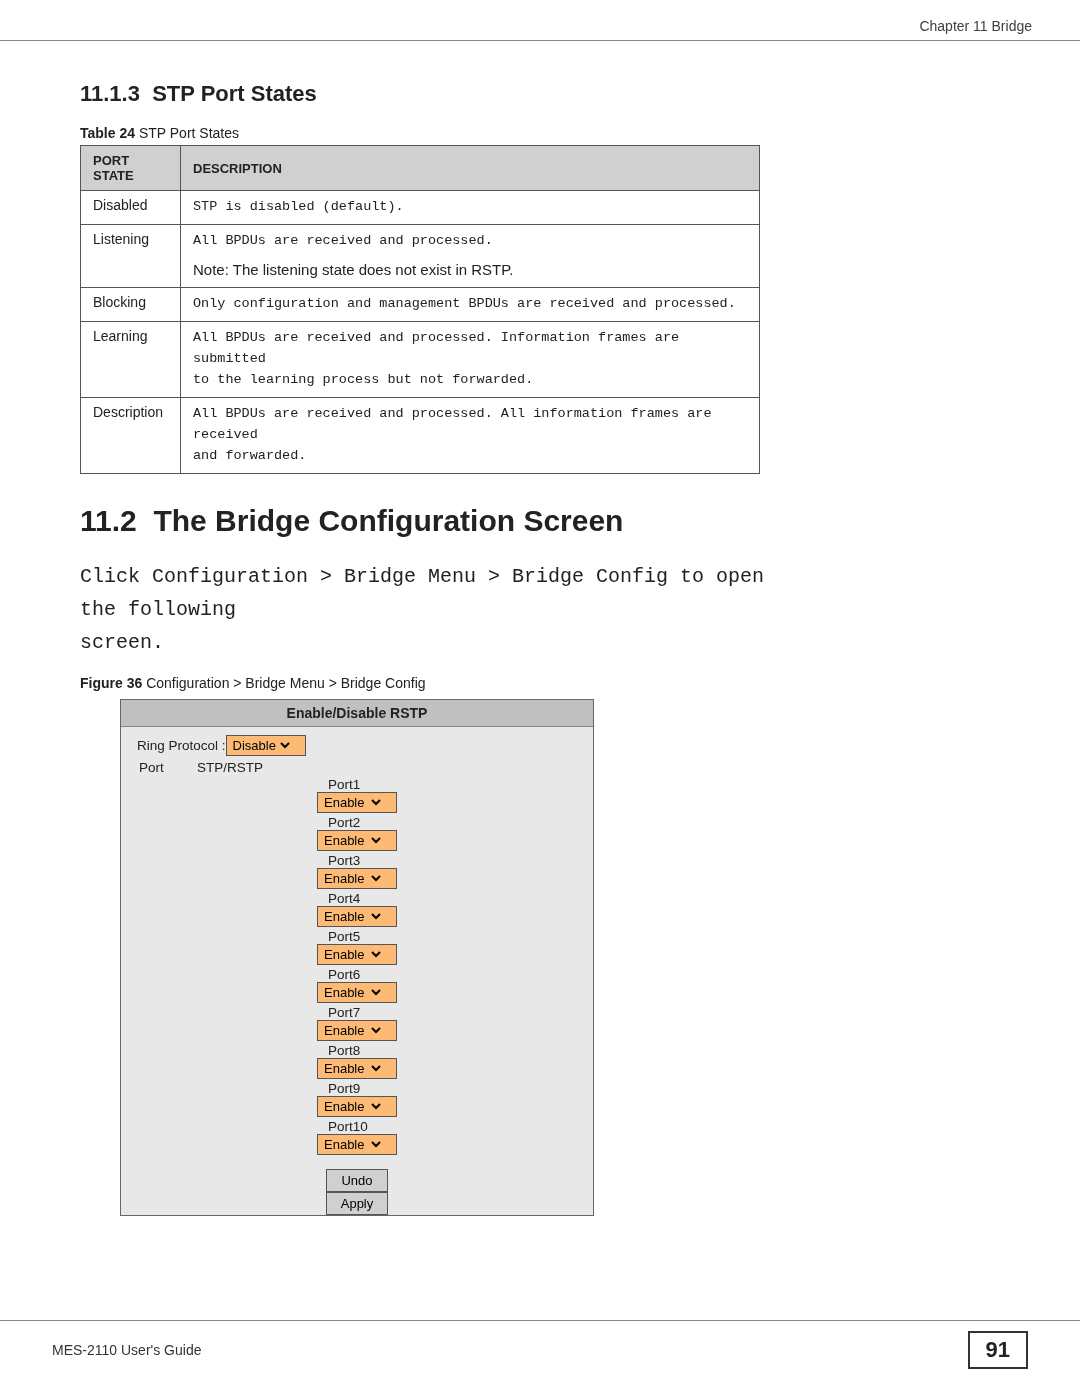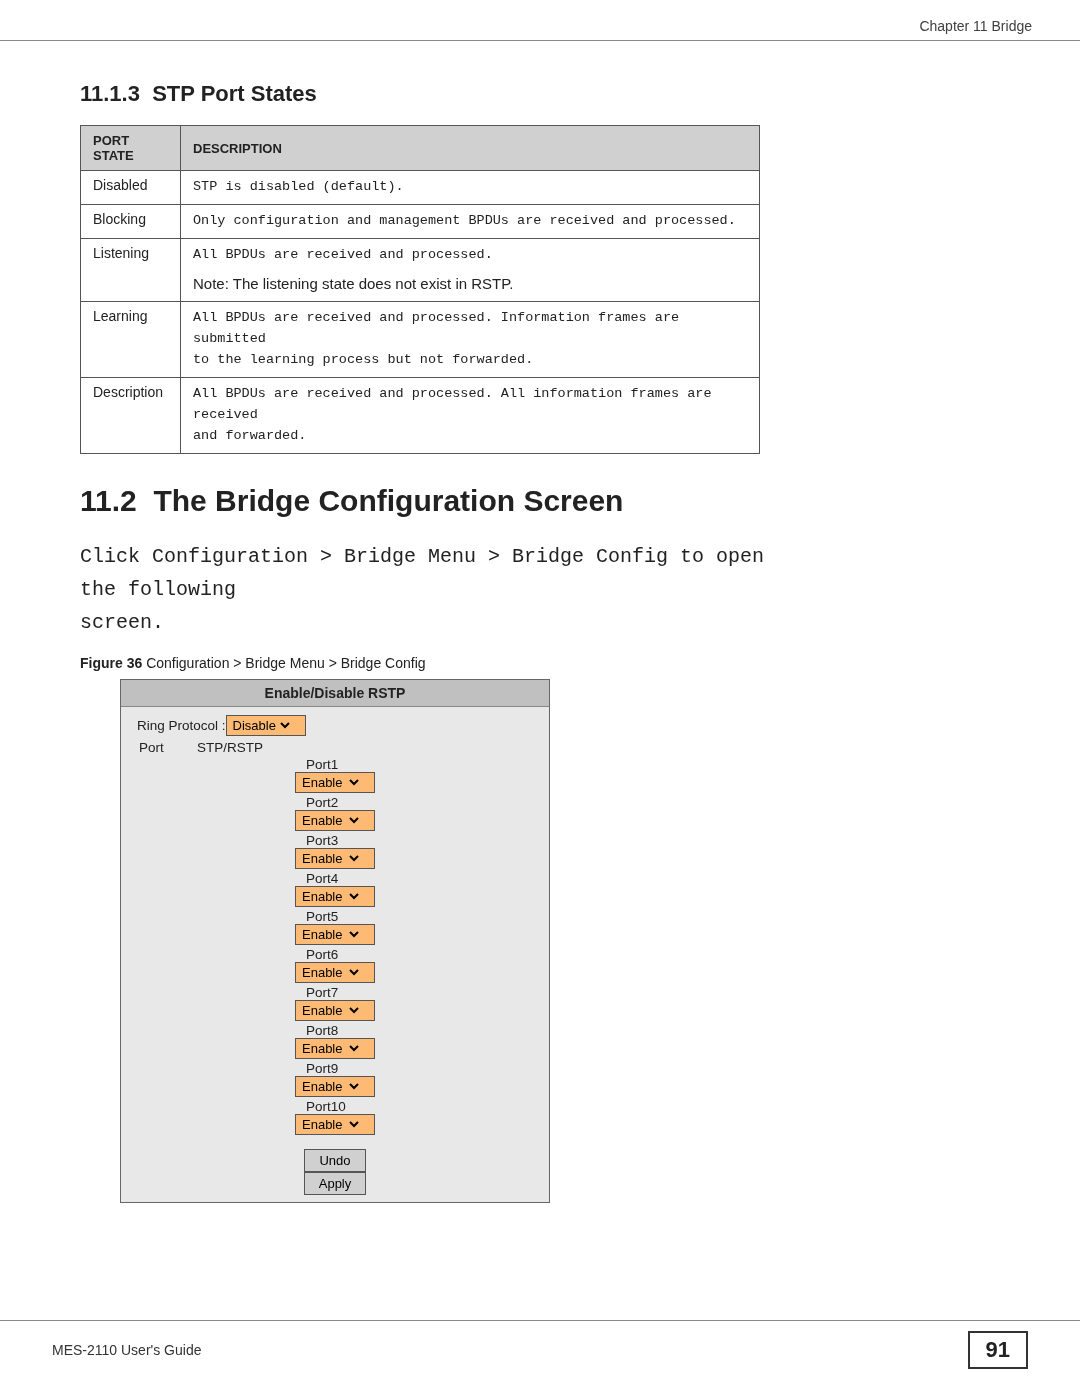--- a/index.html
+++ b/index.html
@@ -220,6 +220,9 @@
   </h2>
 
 
+  <div class="table-caption">
+    <strong>Table 24</strong><span>  STP Port States</span>
+  </div>
 
   <table class="stp-table">
     <thead>

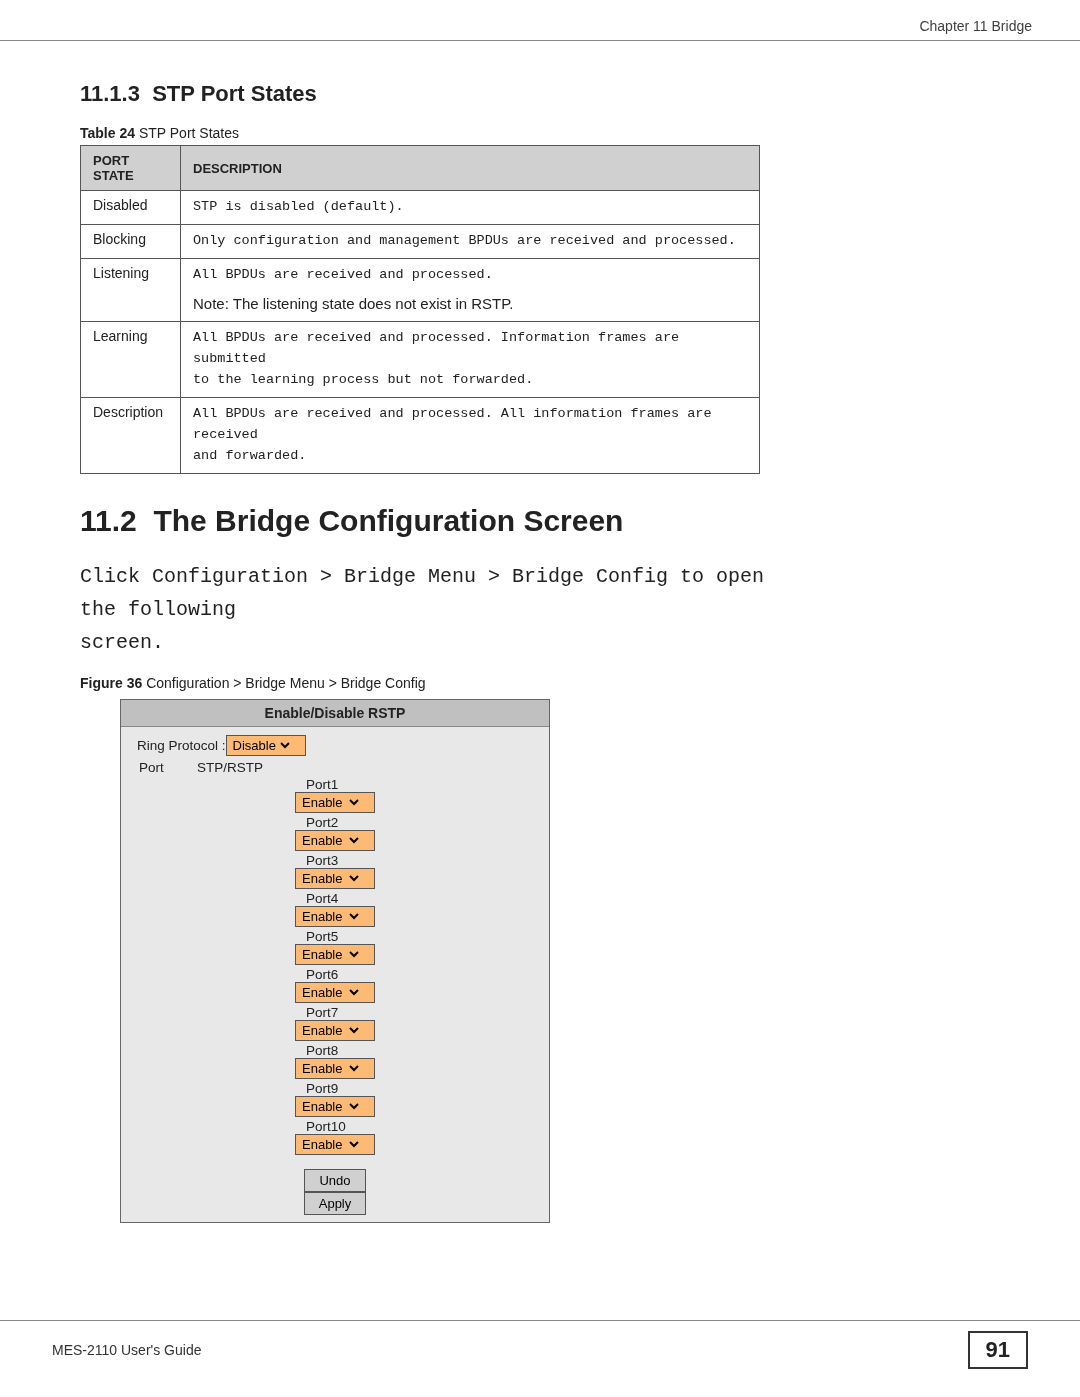--- a/index.html
+++ b/index.html
@@ -237,10 +237,6 @@
         <td class="description">STP is disabled (default).</td>
       </tr>
       <tr>
-        <td class="port-state">Blocking</td>
-        <td class="description">Only configuration and management BPDUs are received and processed.</td>
-      </tr>
-      <tr>
         <td class="port-state">Listening</td>
         <td class="description">
           All BPDUs are received and processed.<br>
@@ -248,6 +244,10 @@
         </td>
       </tr>
       <tr>
+        <td class="port-state">Blocking</td>
+        <td class="description">Only configuration and management BPDUs are received and processed.</td>
+      </tr>
+      <tr>
         <td class="port-state">Learning</td>
         <td class="description">All BPDUs are received and processed. Information frames are submitted<br>to the learning process but not forwarded.</td>
       </tr>

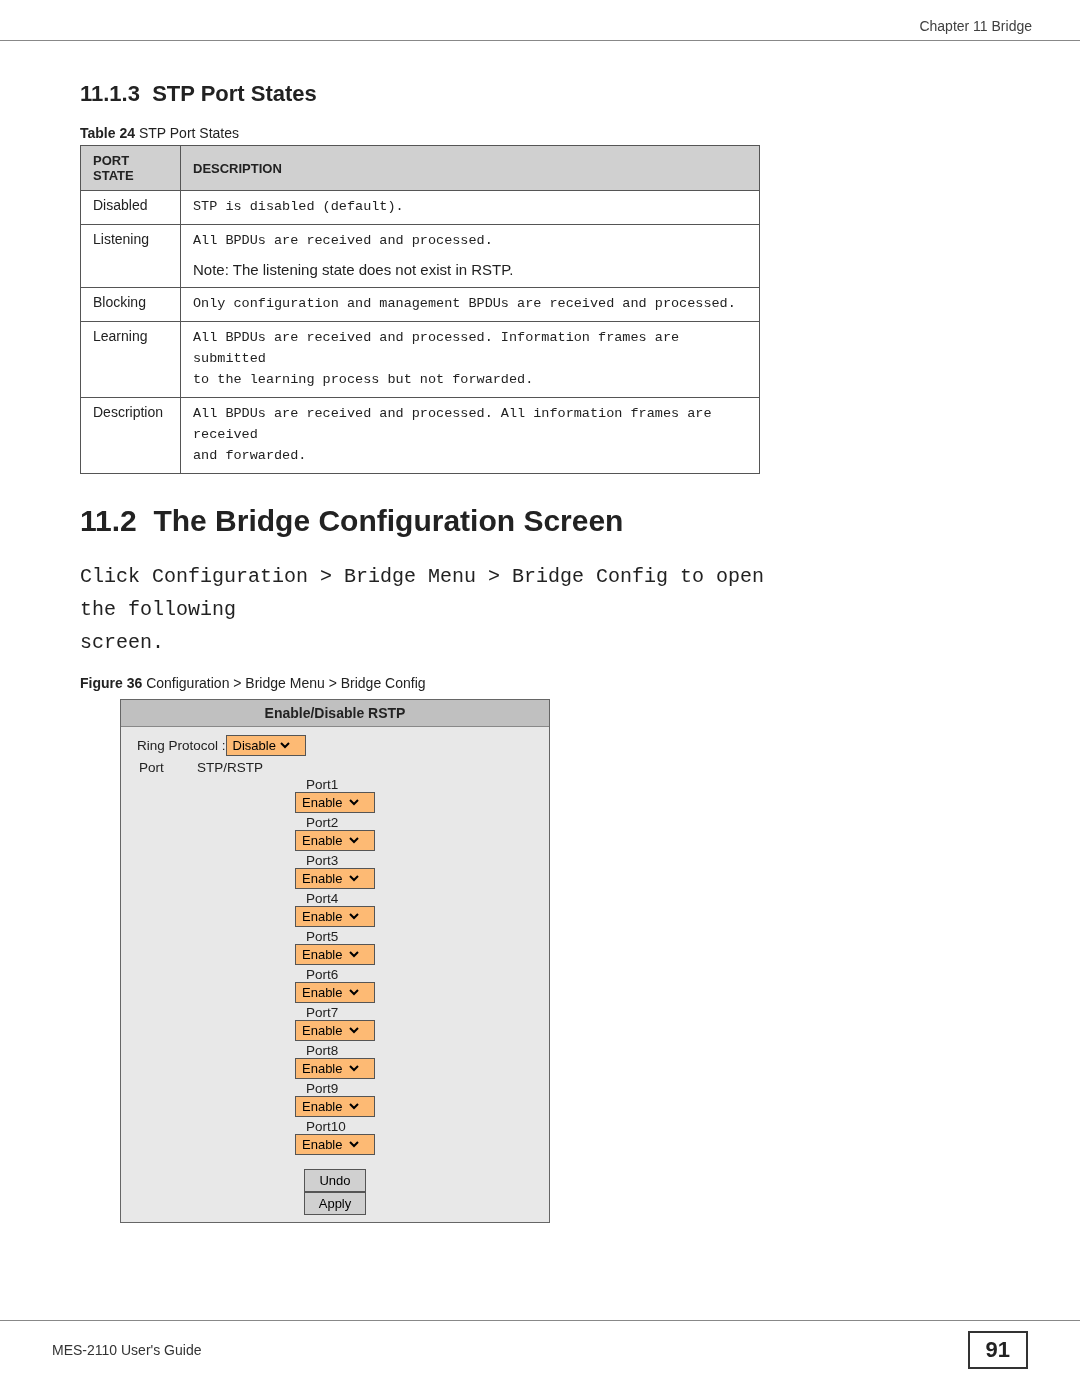--- a/index.html
+++ b/index.html
@@ -102,9 +102,9 @@
     
     .ui-screenshot {
       border: 1.5px solid #666;
-      width: 430px;
+      width: 474px;
       background: #e8e8e8;
-      padding: 0 0 7px 0;
+      padding: 0 0 0 0;
       margin-top: 4px;
       margin-left: 40px;
     }

